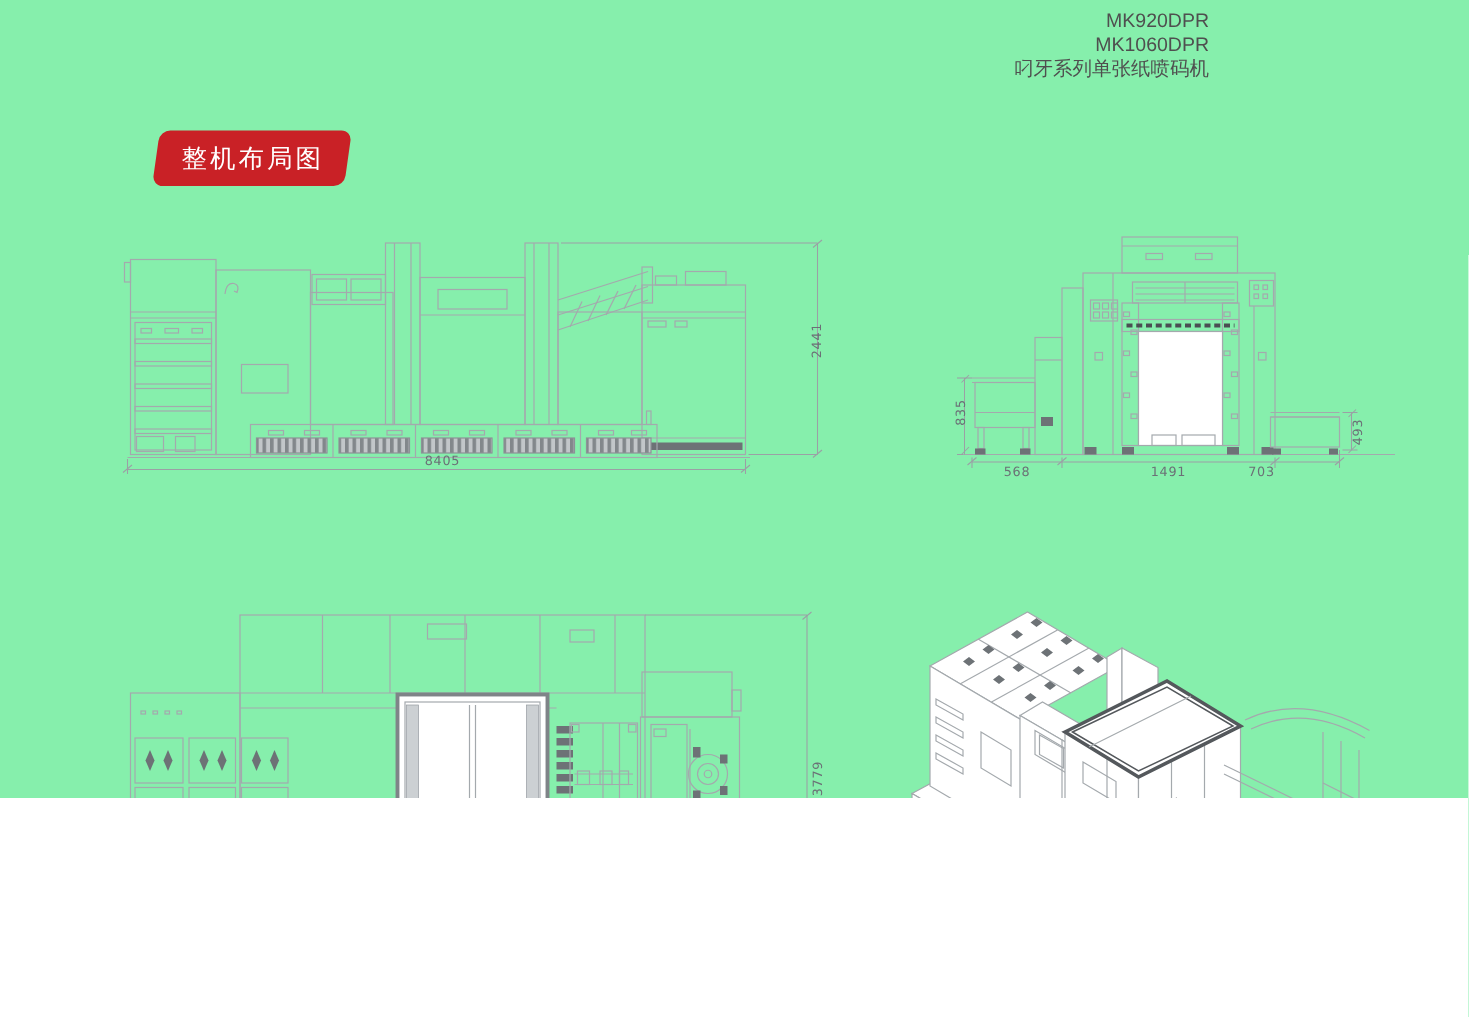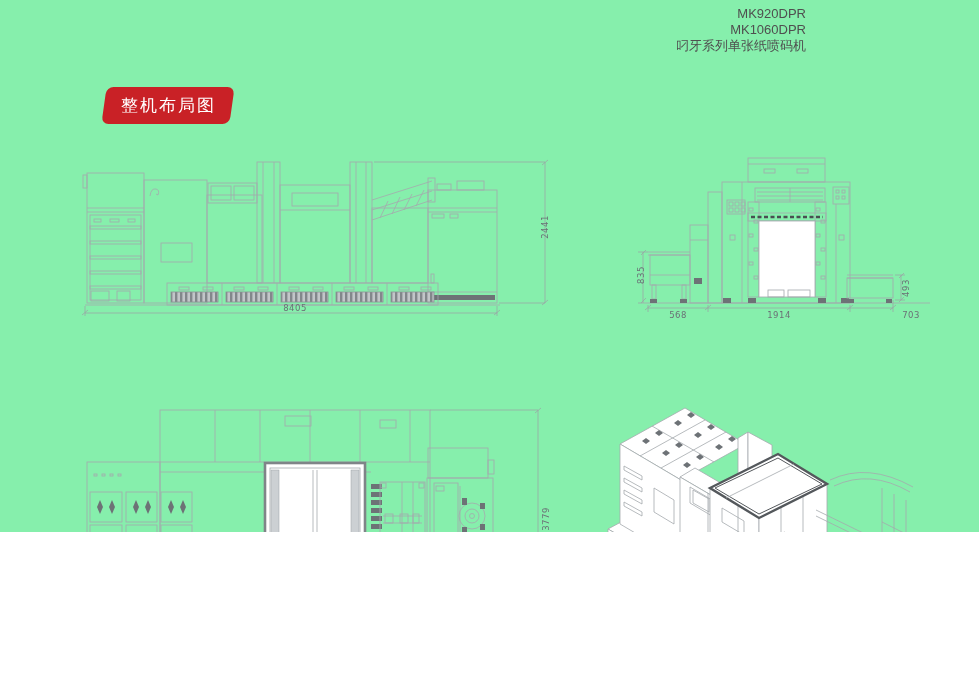--- a/index.html
+++ b/index.html
@@ -447,7 +447,7 @@
   <div class="dim v" style="left:525px;top:222px;width:40px">2441</div>
   <div class="dim v" style="left:621px;top:270px;width:40px">835</div>
   <div class="dim" style="left:658px;top:310px;width:40px">568</div>
-  <div class="dim" style="left:754px;top:310px;width:50px">1914</div>
+  <div class="dim" style="left:754px;top:310px;width:50px">1491</div>
   <div class="dim" style="left:891px;top:310px;width:40px">703</div>
   <div class="dim v" style="left:886px;top:283px;width:40px">493</div>
   <div class="dim v" style="left:526px;top:514px;width:40px">3779</div>

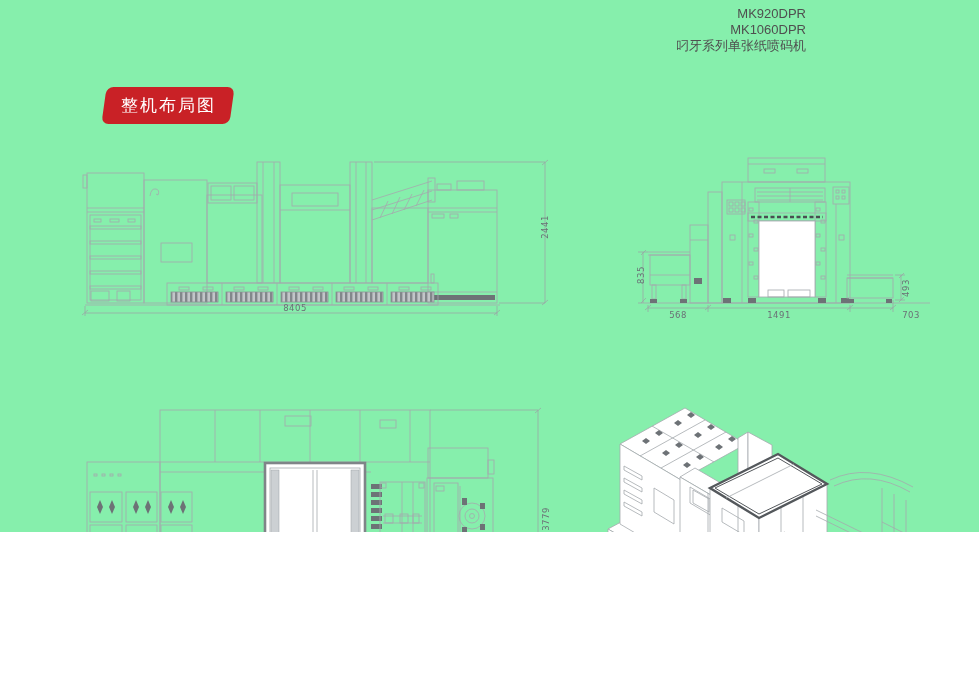--- a/index.html
+++ b/index.html
@@ -448,7 +448,7 @@
   <div class="dim v" style="left:621px;top:270px;width:40px">835</div>
   <div class="dim" style="left:658px;top:310px;width:40px">568</div>
   <div class="dim" style="left:754px;top:310px;width:50px">1491</div>
-  <div class="dim" style="left:891px;top:310px;width:40px">703</div>
+  <div class="dim" style="left:821px;top:310px;width:40px">703</div>
   <div class="dim v" style="left:886px;top:283px;width:40px">493</div>
   <div class="dim v" style="left:526px;top:514px;width:40px">3779</div>
 

